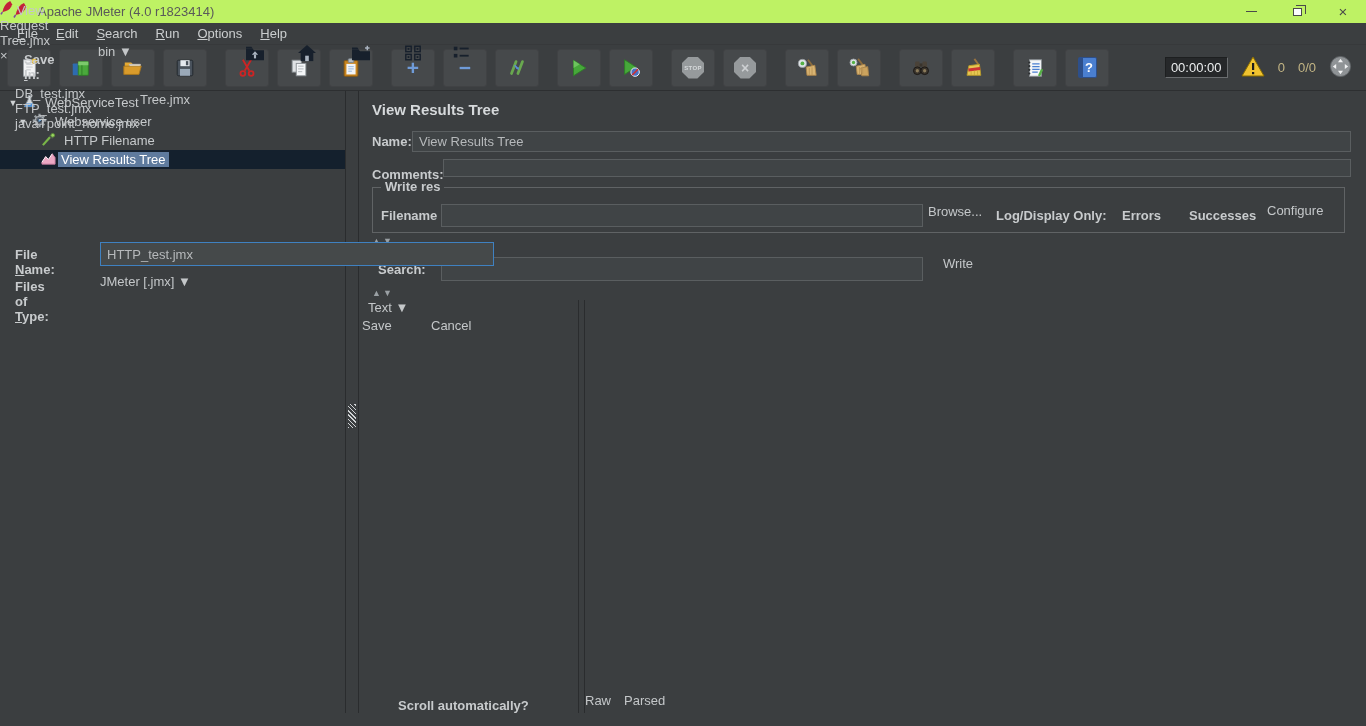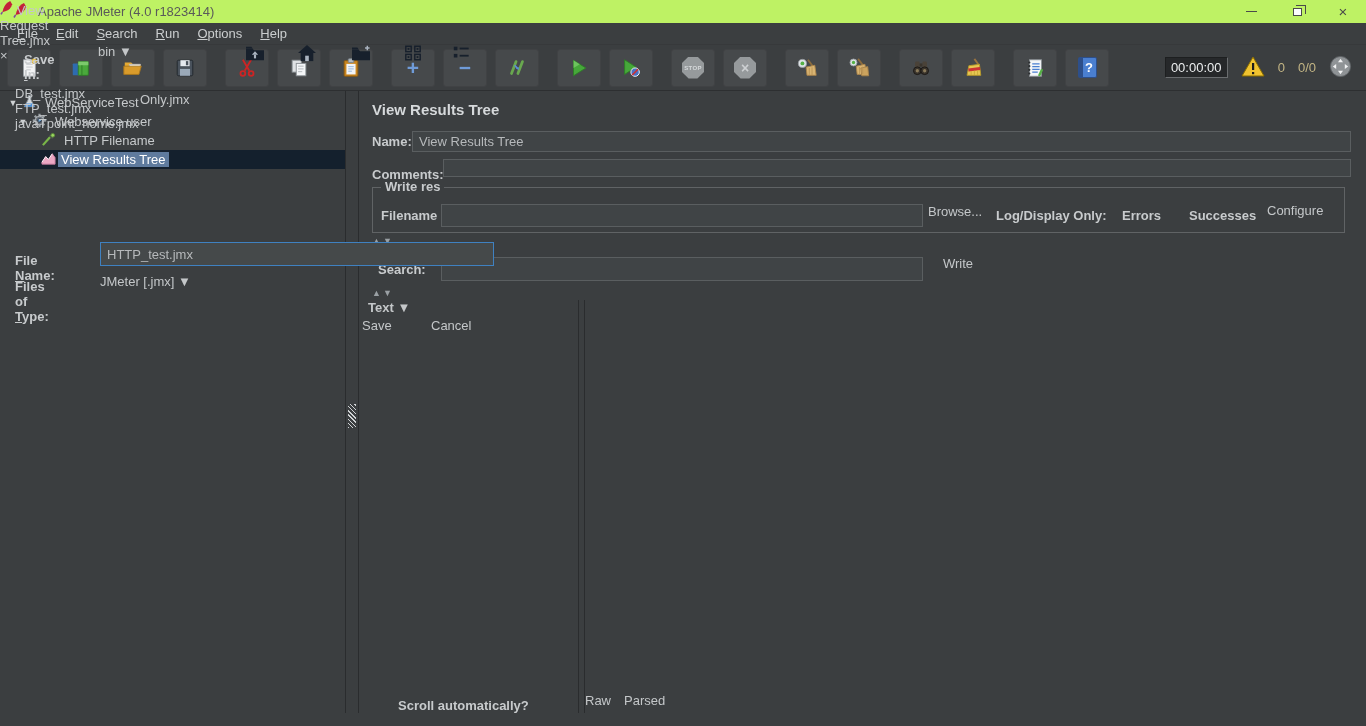--- a/index.html
+++ b/index.html
@@ -488,7 +488,7 @@
     <div class="frow"><span>DB_test.jmx</span></div>
     <div class="frow"><span>FTP_test.jmx</span></div>
     <div class="frow"><span>javaTpoint_home.jmx</span></div>
-    <div class="frow" style="position:absolute;left:125px;top:6px"><span>Only.jmx</span></div>
+    <div class="frow" style="position:absolute;left:125px;top:6px"><span>Tree.jmx</span></div>
   </div>
 
   <div class="abs flabel" style="left:15px;top:253px">File <u>N</u>ame:</div>

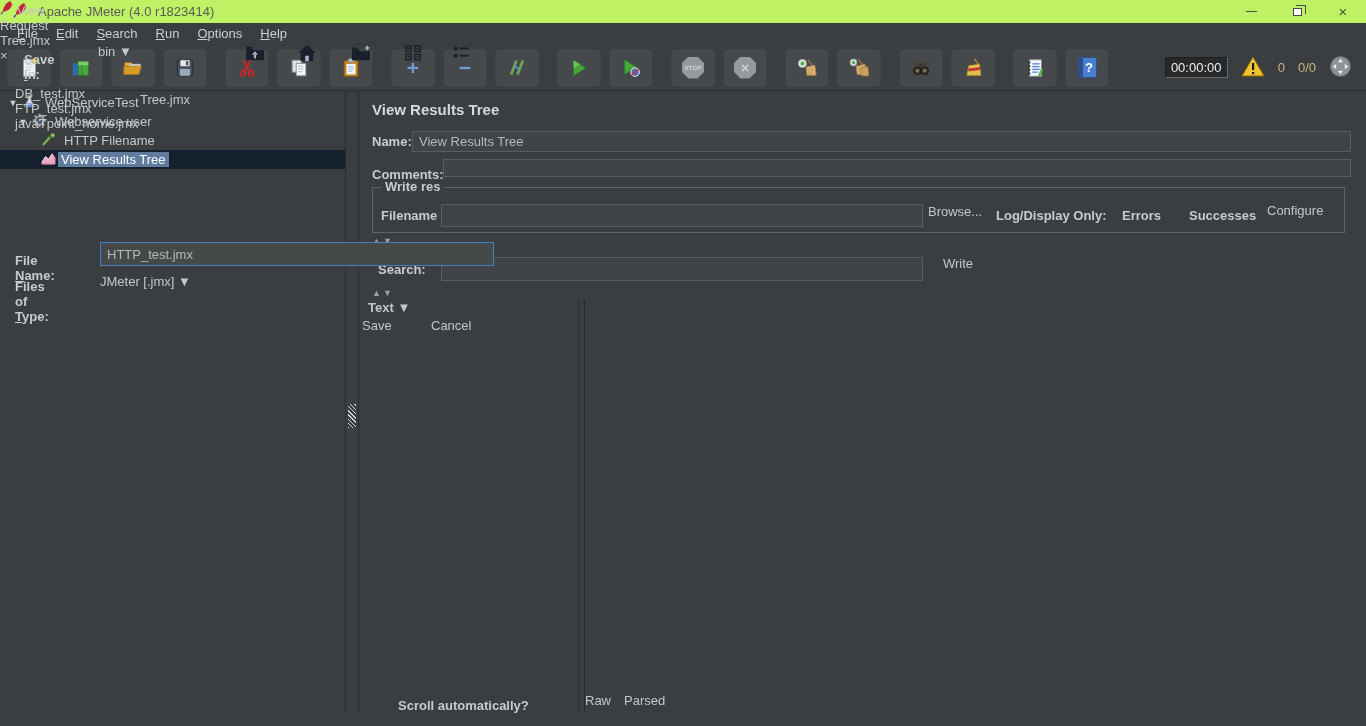--- a/index.html
+++ b/index.html
@@ -491,7 +491,7 @@
     <div class="frow" style="position:absolute;left:125px;top:6px"><span>Tree.jmx</span></div>
   </div>
 
-  <div class="abs flabel" style="left:15px;top:253px">File <u>N</u>ame:</div>
+  <div class="abs flabel" style="left:15px;top:247px">File <u>N</u>ame:</div>
   <div class="abs tinput" style="left:100px;top:242px;width:394px;height:24px;border-color:var(--dialog-border);background:#45494a">
     <span class="sel-text">HTTP_test.jmx</span>
   </div>

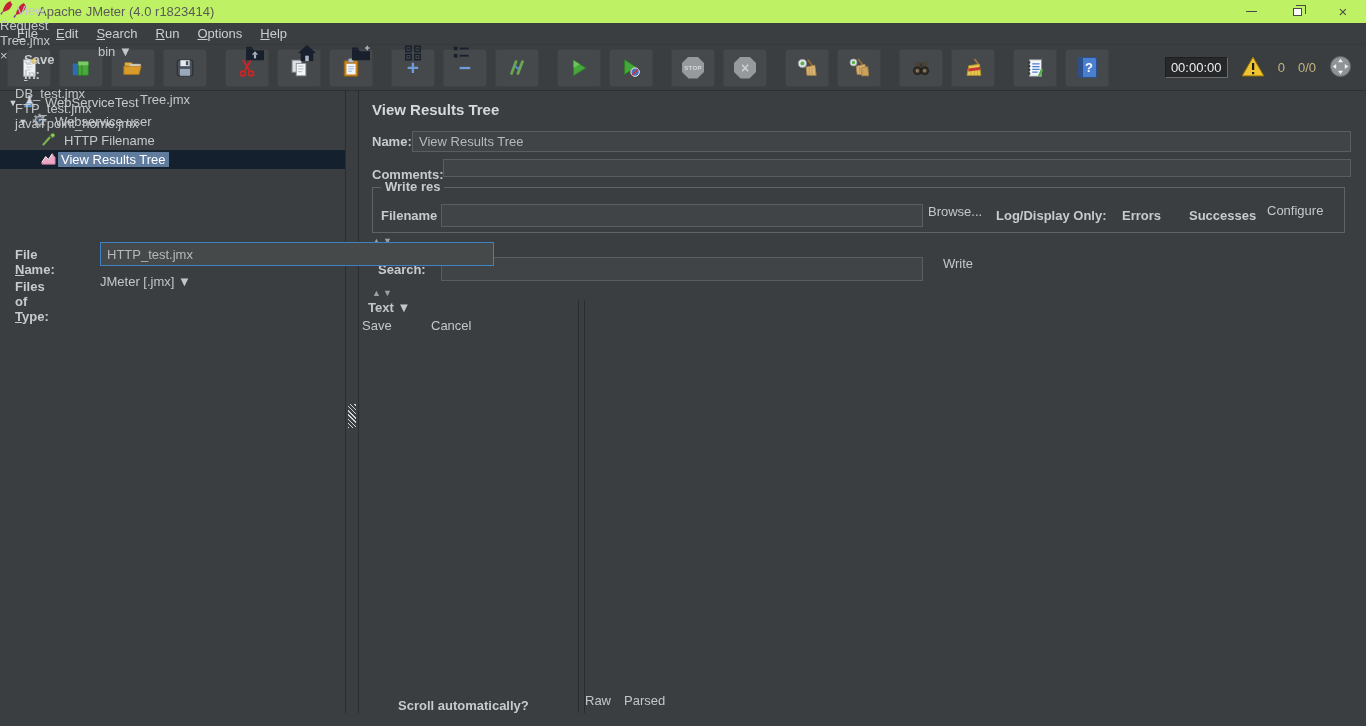--- a/index.html
+++ b/index.html
@@ -409,7 +409,7 @@
   <div class="abs chevrons" style="left:13px;top:197px"><span>▲</span><span>▼</span></div>
 
   <div class="abs combo" style="left:9px;top:209px;width:200px;height:26px">
-    <span class="val" style="font-weight:bold">Text</span>
+    <span class="val" style="font-weight:normal">Text</span>
     <span class="arrowbox"><span class="arrow">▼</span></span>
   </div>
   <div class="abs listbox" style="left:9px;top:241px;width:210px;height:358px"></div>

